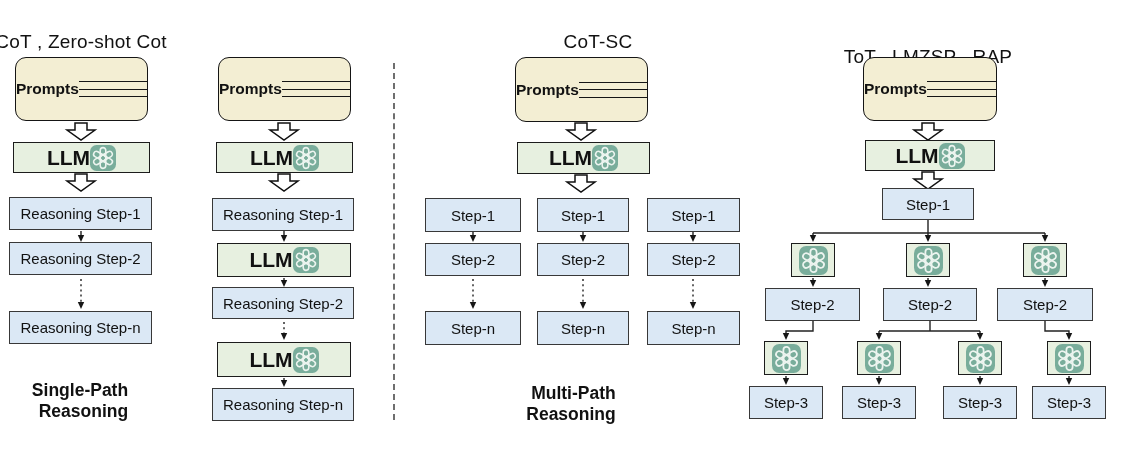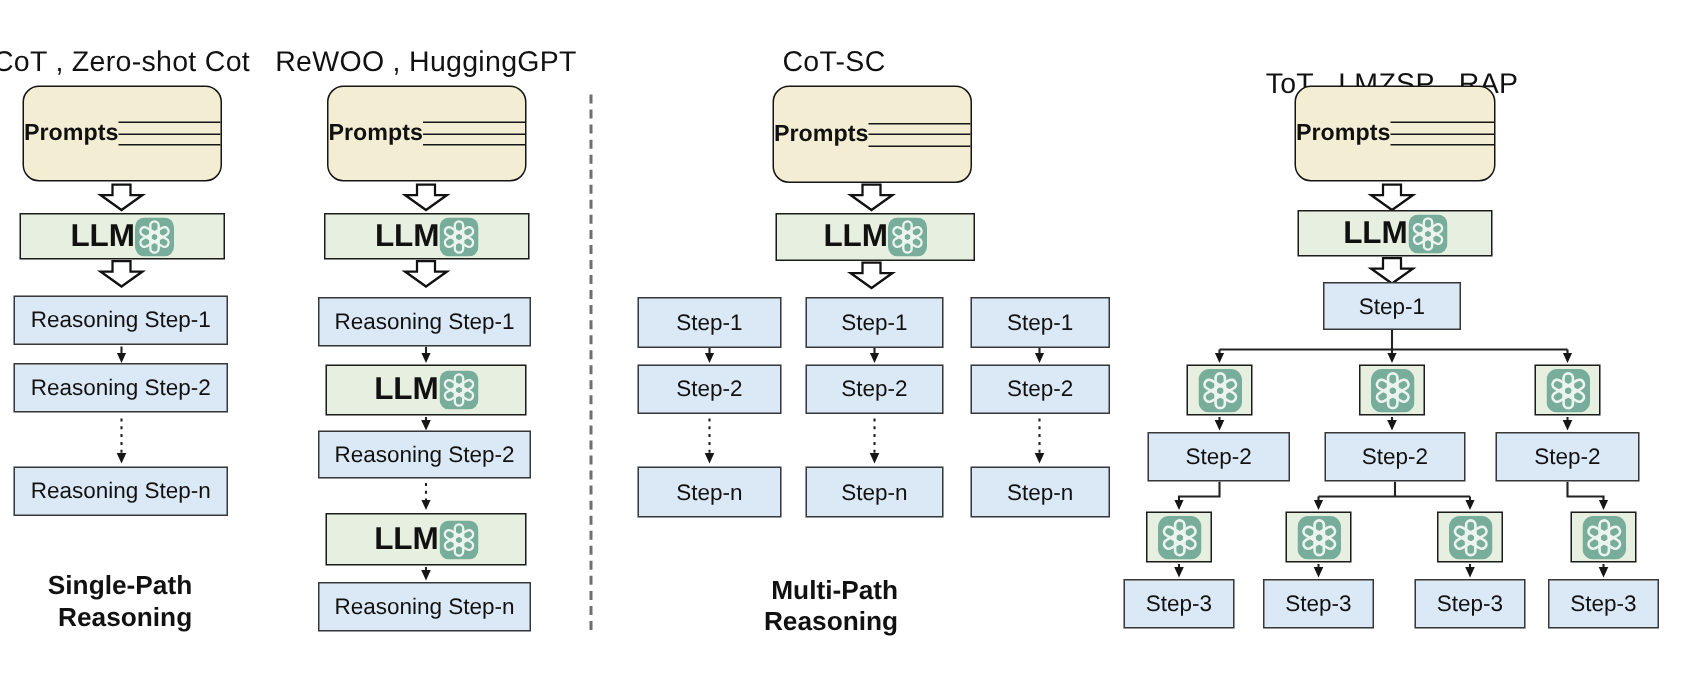--- a/index.html
+++ b/index.html
@@ -130,7 +130,6 @@
     <div>Reasoning</div>
   </div>
 
-  <div class="hdr" style="left:284px;top:31px">ReWOO , HuggingGPT</div>
   <div class="prompts" style="left:218px;top:57px;width:133px;height:64px">
     <div class="ptitle">Prompts</div>
     <div class="plines">

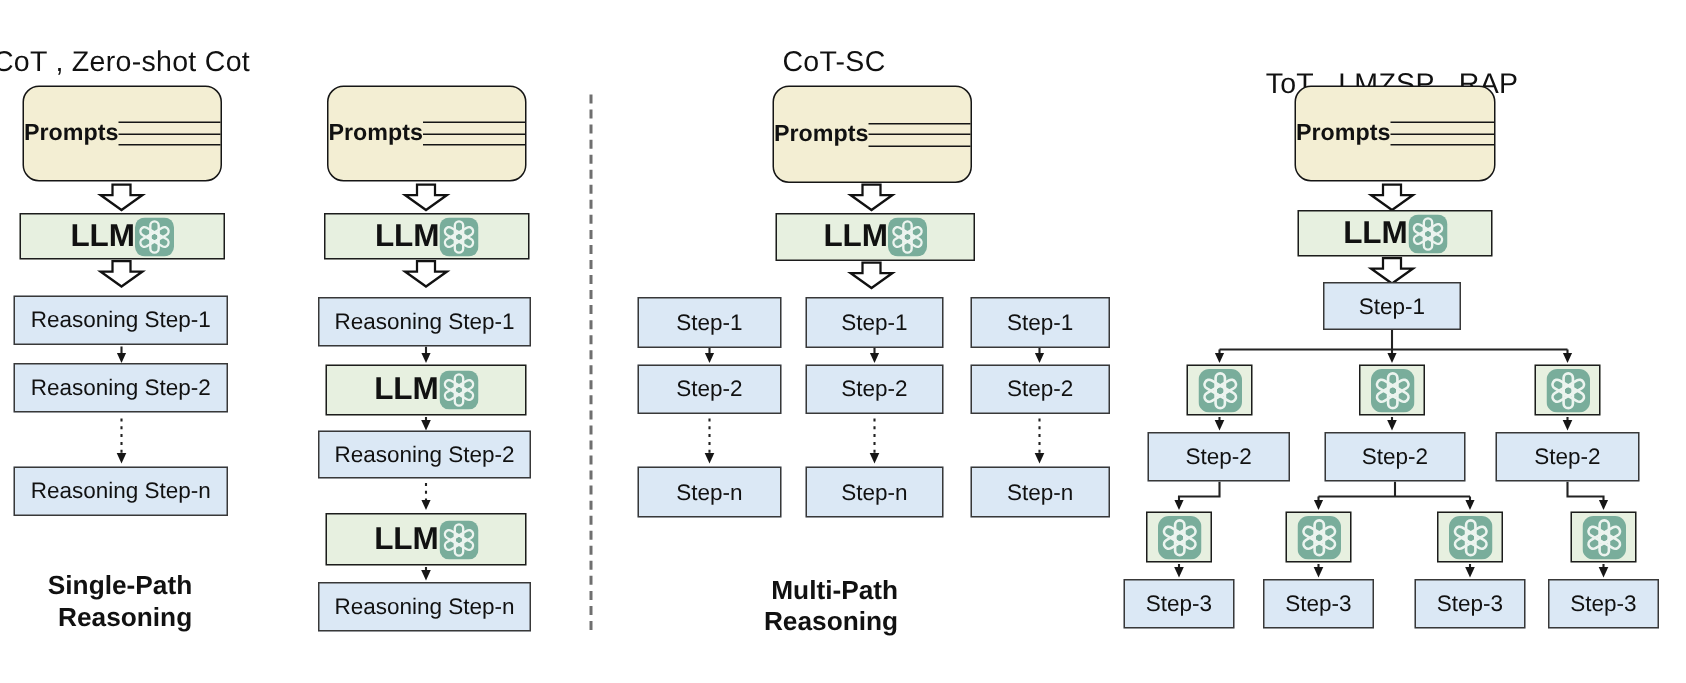--- a/index.html
+++ b/index.html
@@ -160,7 +160,7 @@
   </div>
   <div class="step" style="left:212px;top:388px;width:142px;height:33px">Reasoning Step-n</div>
 
-  <div class="hdr" style="left:556px;top:31px">CoT-SC</div>
+  <div class="hdr" style="left:598px;top:31px">CoT-SC</div>
   <div class="prompts" style="left:515px;top:57px;width:133px;height:65px">
     <div class="ptitle">Prompts</div>
     <div class="plines">

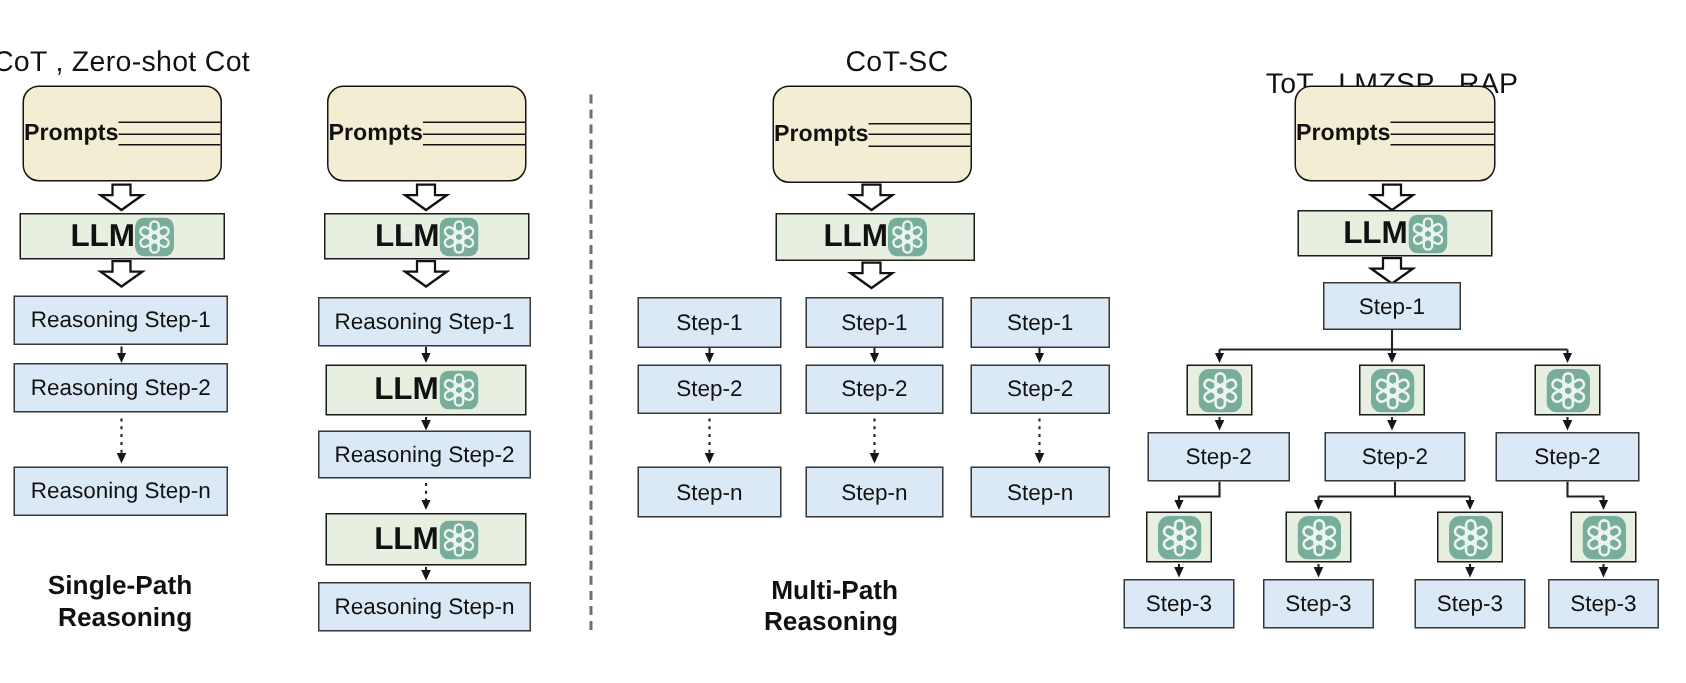--- a/index.html
+++ b/index.html
@@ -184,7 +184,7 @@
   <div class="step" style="left:647px;top:198px;width:93px;height:34px">Step-1</div>
   <div class="step" style="left:647px;top:243px;width:93px;height:33px">Step-2</div>
   <div class="step" style="left:647px;top:311px;width:93px;height:34px">Step-n</div>
-  <div class="caption" style="left:554px;top:383px">
+  <div class="caption" style="left:571px;top:383px">
     <div>Multi-Path</div>
     <div>Reasoning</div>
   </div>

